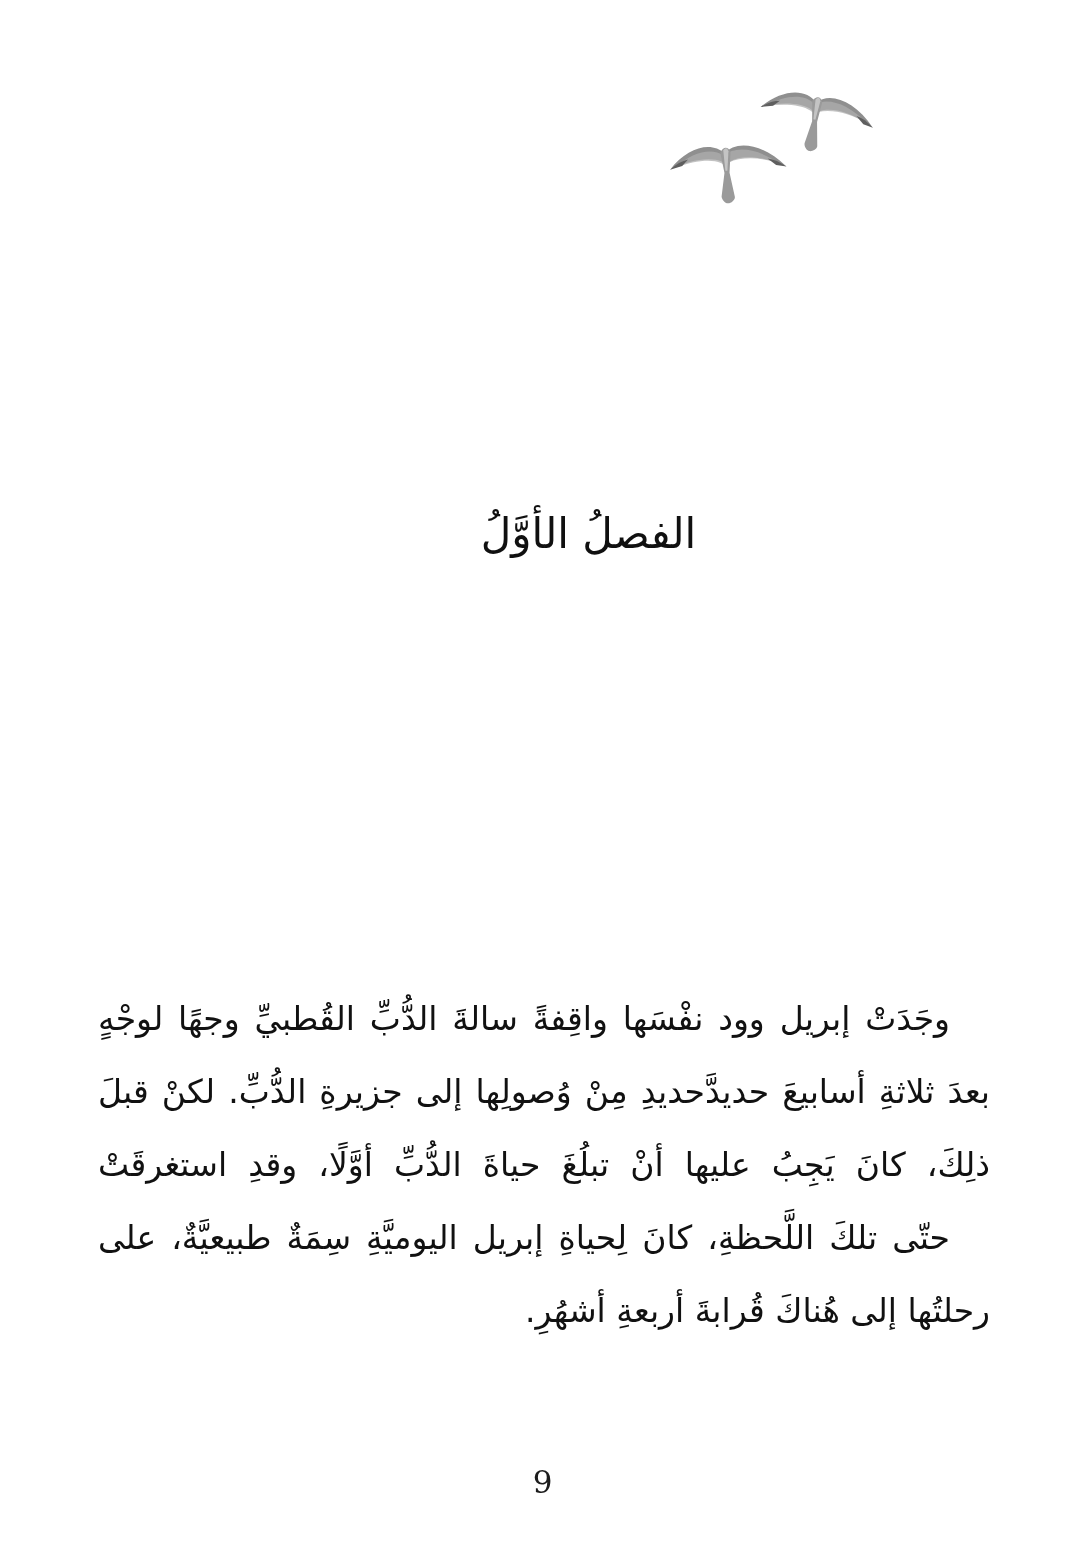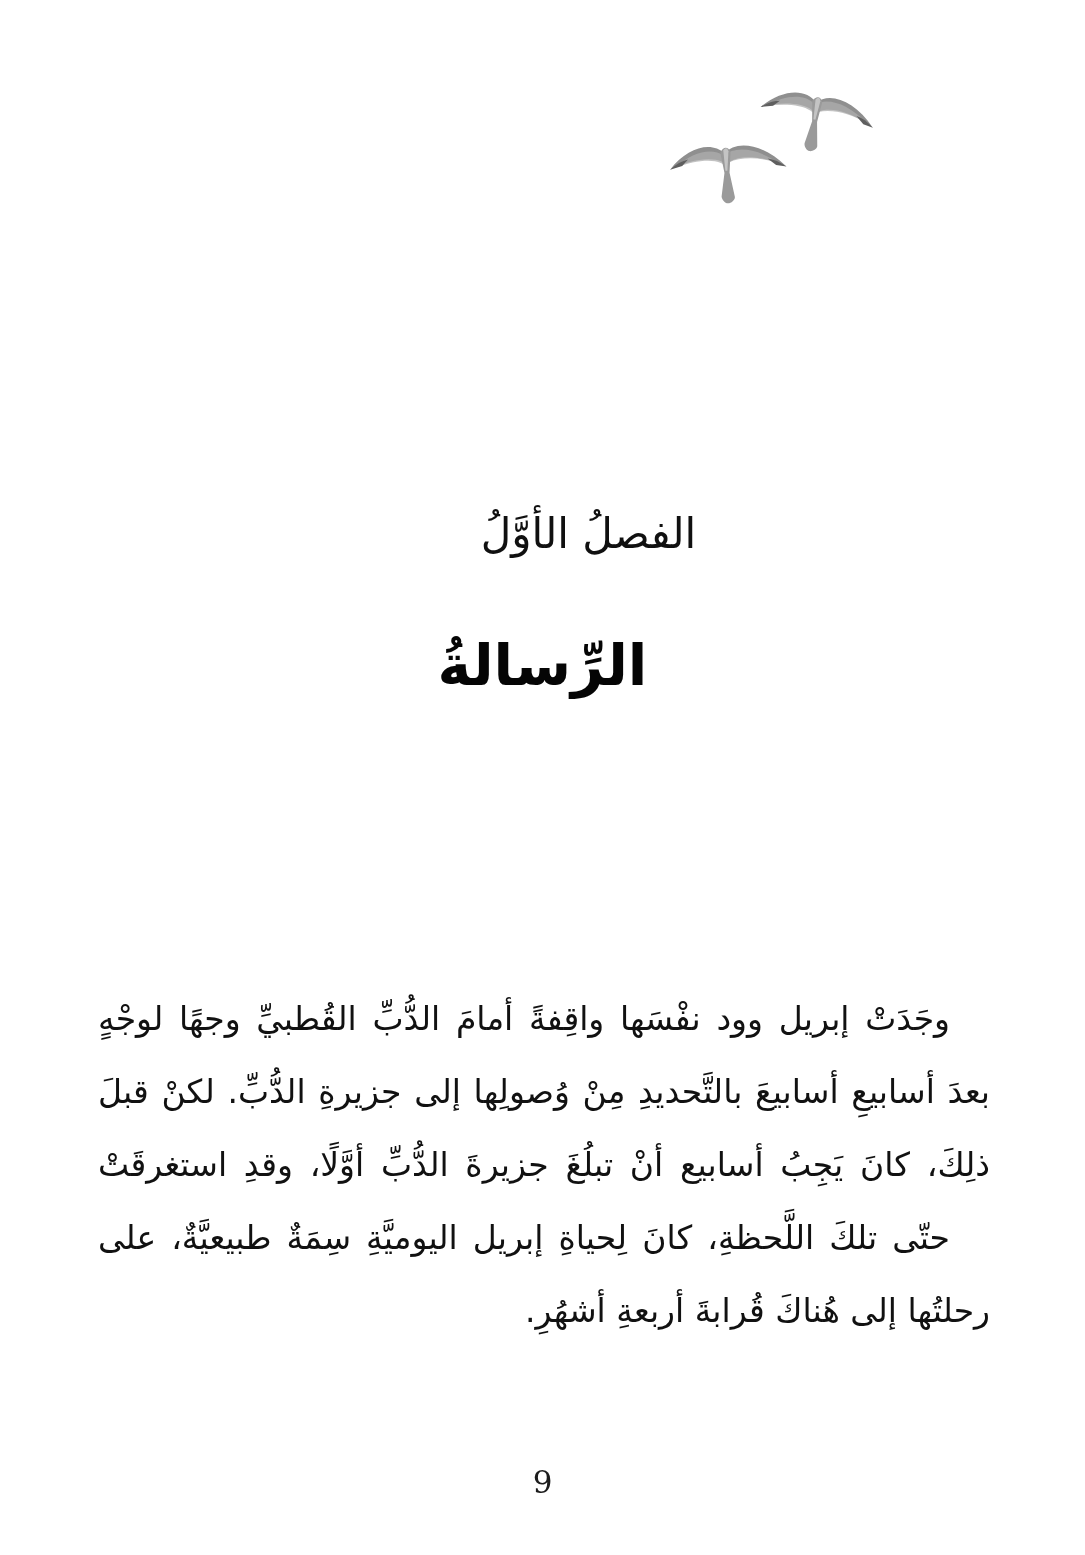--- a/index.html
+++ b/index.html
@@ -78,7 +78,6 @@
 
   <div class="chapter-heading">الفصلُ الأوَّلُ</div>
 
-  <div class="chapter-title">الرِّسالةُ</div>
 
   <div class="body-text">
     <div class="line indent">وجَدَتْ إبريل وود نفْسَها واقِفةً أمامَ الدُّبِّ القُطبيِّ وجهًا لوجْهٍ</div>

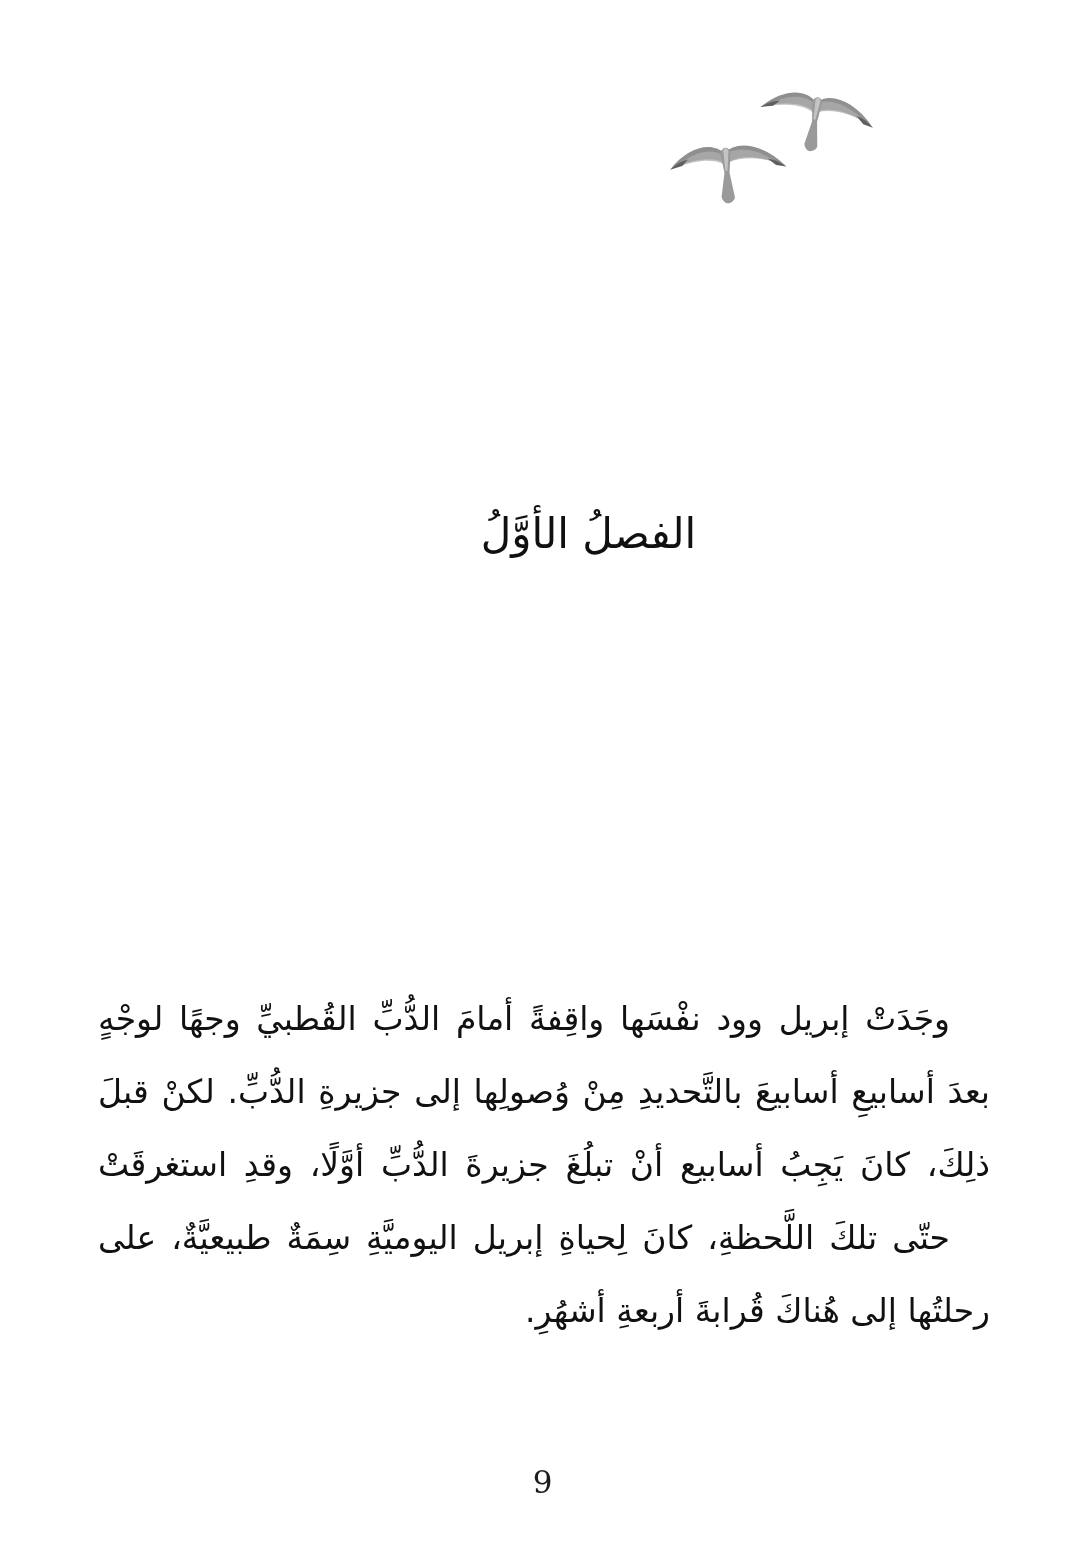--- a/index.html
+++ b/index.html
@@ -80,7 +80,7 @@
 
 
   <div class="body-text">
-    <div class="line indent">وجَدَتْ إبريل وود نفْسَها واقِفةً أمامَ الدُّبِّ القُطبيِّ وجهًا لوجْهٍ</div>
+    <div class="line indent">وجَدَتْ إبريل وود نفْسَها واقِفةً سالةَ الدُّبِّ القُطبيِّ وجهًا لوجْهٍ</div>
     <div class="line">بعدَ أسابيعِ أسابيعَ بالتَّحديدِ مِنْ وُصولِها إلى جزيرةِ الدُّبِّ. لكنْ قبلَ</div>
     <div class="line">ذلِكَ، كانَ يَجِبُ أسابيع أنْ تبلُغَ جزيرةَ الدُّبِّ أوَّلًا، وقدِ استغرقَتْ</div>
     <div class="line indent">حتّى تلكَ اللَّحظةِ، كانَ لِحياةِ إبريل اليوميَّةِ سِمَةٌ طبيعيَّةٌ، على</div>

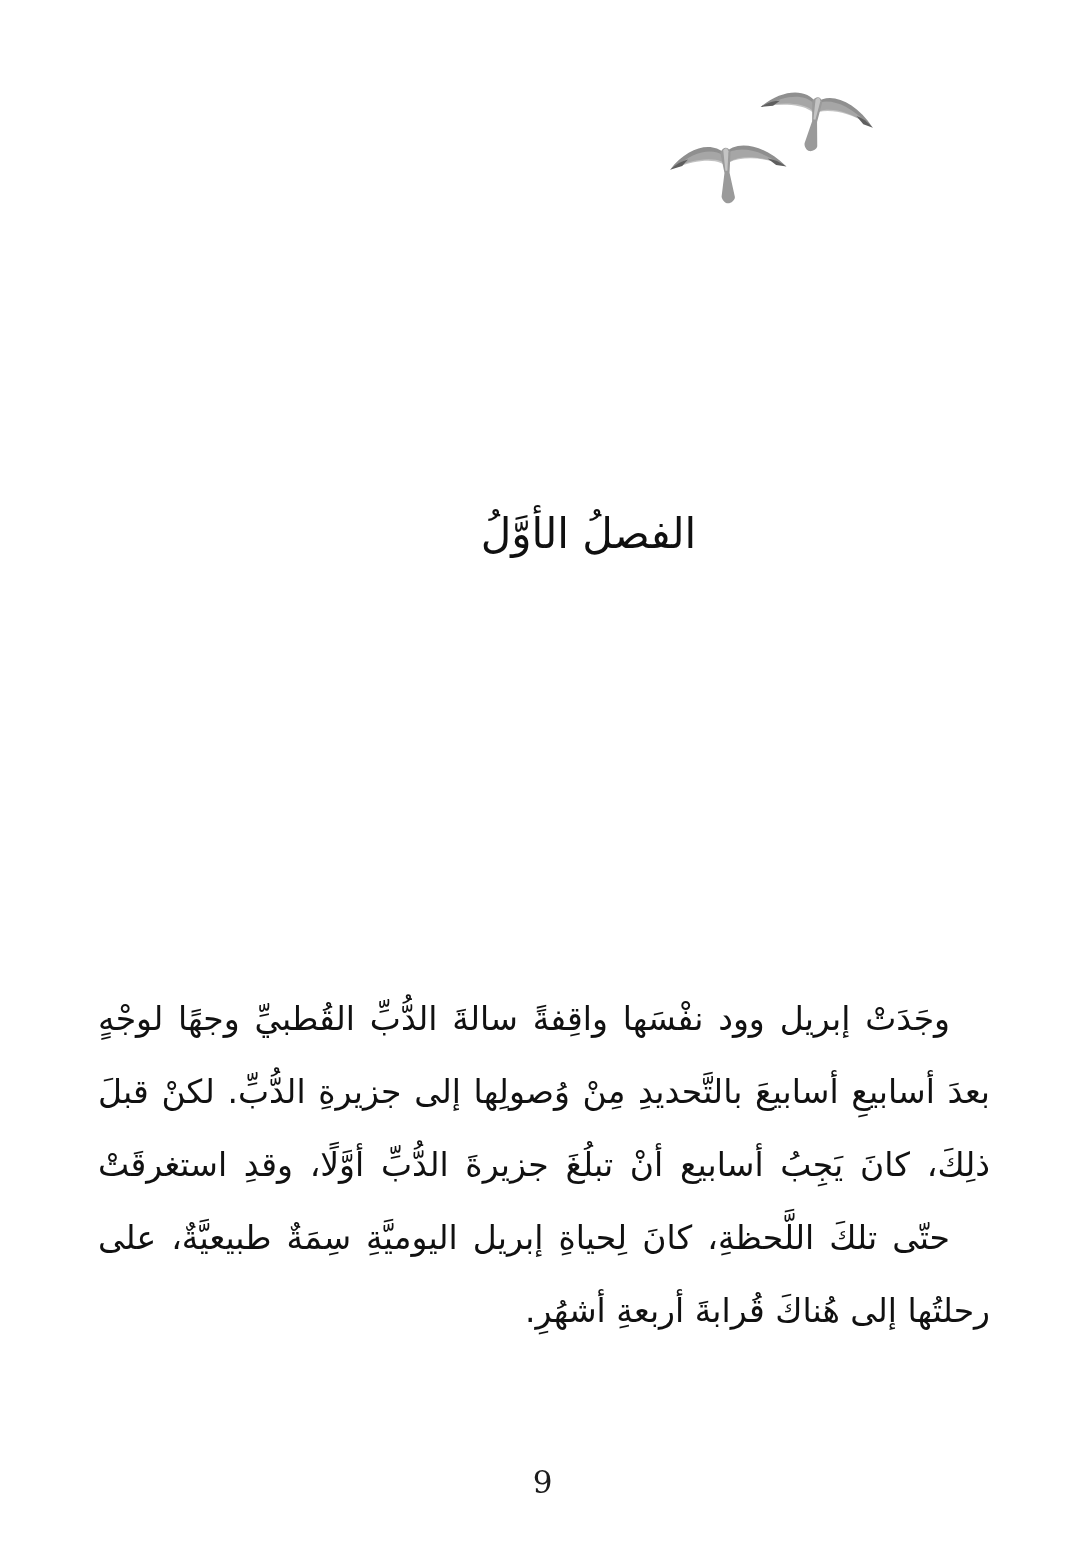--- a/index.html
+++ b/index.html
@@ -81,7 +81,7 @@
 
   <div class="body-text">
     <div class="line indent">وجَدَتْ إبريل وود نفْسَها واقِفةً سالةَ الدُّبِّ القُطبيِّ وجهًا لوجْهٍ</div>
-    <div class="line">بعدَ أسابيعِ أسابيعَ بالتَّحديدِ مِنْ وُصولِها إلى جزيرةِ الدُّبِّ. لكنْ قبلَ</div>
+    <div class="line">بعدَ ثلاثةِ أسابيعَ حديدَّحديدِ مِنْ وُصولِها إلى جزيرةِ الدُّبِّ. لكنْ قبلَ</div>
     <div class="line">ذلِكَ، كانَ يَجِبُ أسابيع أنْ تبلُغَ جزيرةَ الدُّبِّ أوَّلًا، وقدِ استغرقَتْ</div>
     <div class="line indent">حتّى تلكَ اللَّحظةِ، كانَ لِحياةِ إبريل اليوميَّةِ سِمَةٌ طبيعيَّةٌ، على</div>
     <div class="line para-end">رحلتُها إلى هُناكَ قُرابةَ أربعةِ أشهُرِ.</div>

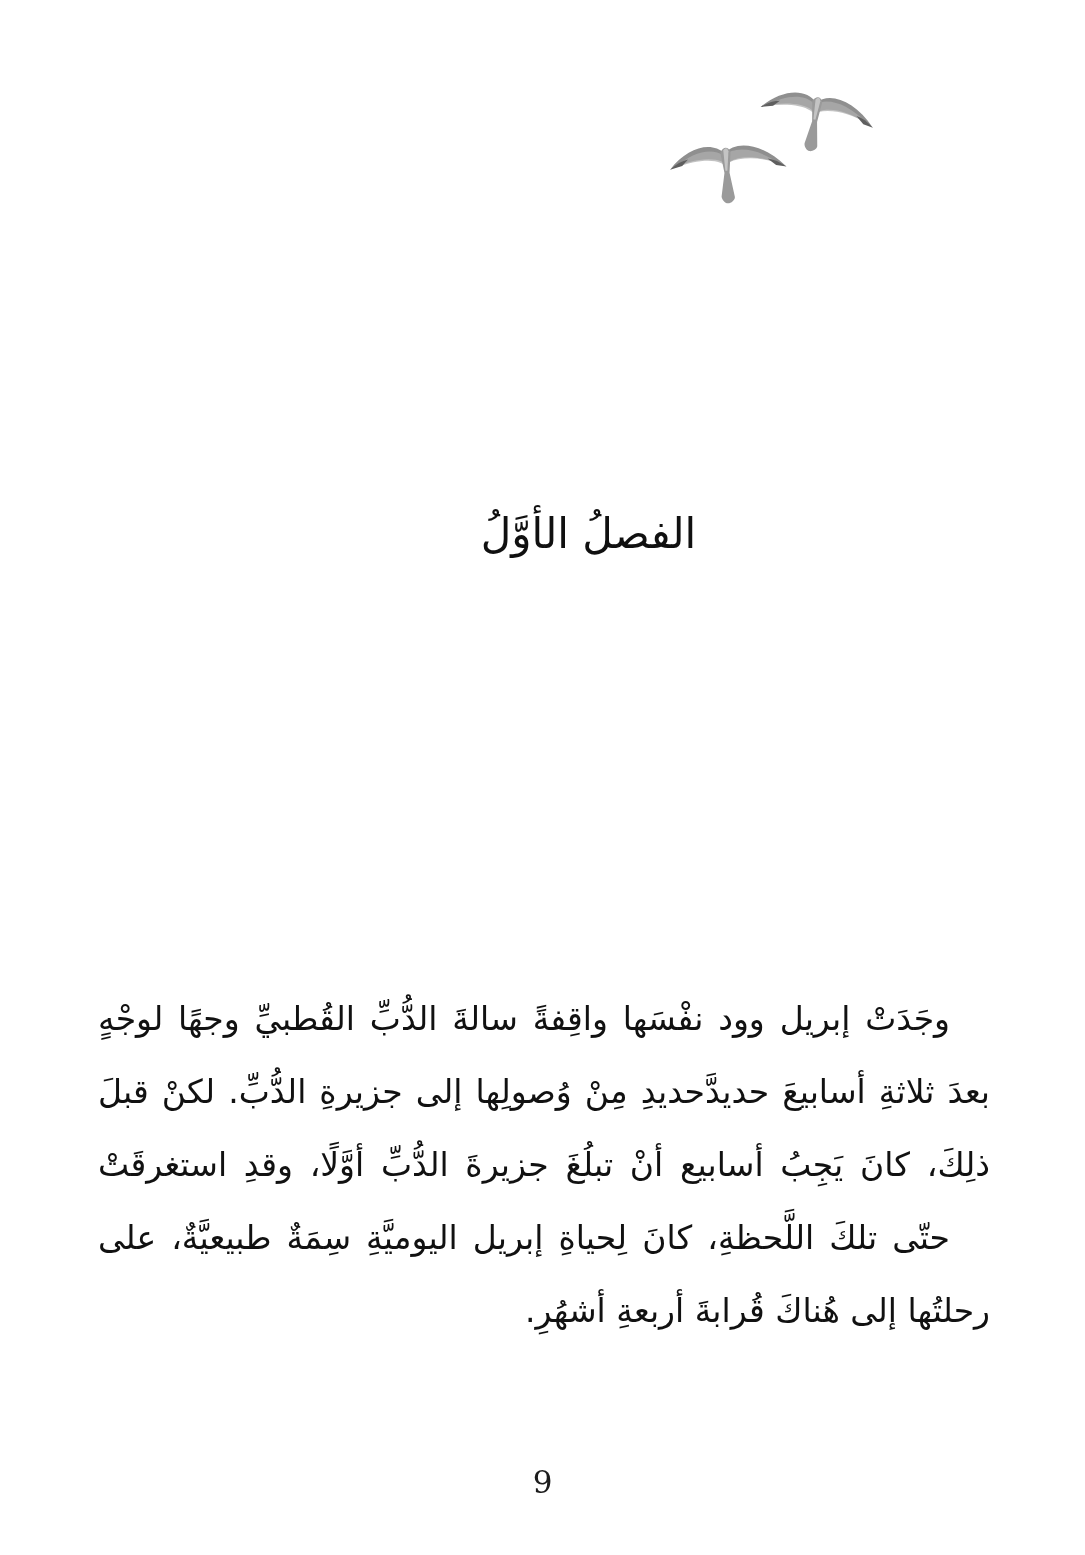--- a/index.html
+++ b/index.html
@@ -82,7 +82,7 @@
   <div class="body-text">
     <div class="line indent">وجَدَتْ إبريل وود نفْسَها واقِفةً سالةَ الدُّبِّ القُطبيِّ وجهًا لوجْهٍ</div>
     <div class="line">بعدَ ثلاثةِ أسابيعَ حديدَّحديدِ مِنْ وُصولِها إلى جزيرةِ الدُّبِّ. لكنْ قبلَ</div>
-    <div class="line">ذلِكَ، كانَ يَجِبُ أسابيع أنْ تبلُغَ جزيرةَ الدُّبِّ أوَّلًا، وقدِ استغرقَتْ</div>
+    <div class="line">ذلِكَ، كانَ يَجِبُ عليها أنْ تبلُغَ حياةَ الدُّبِّ أوَّلًا، وقدِ استغرقَتْ</div>
     <div class="line indent">حتّى تلكَ اللَّحظةِ، كانَ لِحياةِ إبريل اليوميَّةِ سِمَةٌ طبيعيَّةٌ، على</div>
     <div class="line para-end">رحلتُها إلى هُناكَ قُرابةَ أربعةِ أشهُرِ.</div>
   </div>

